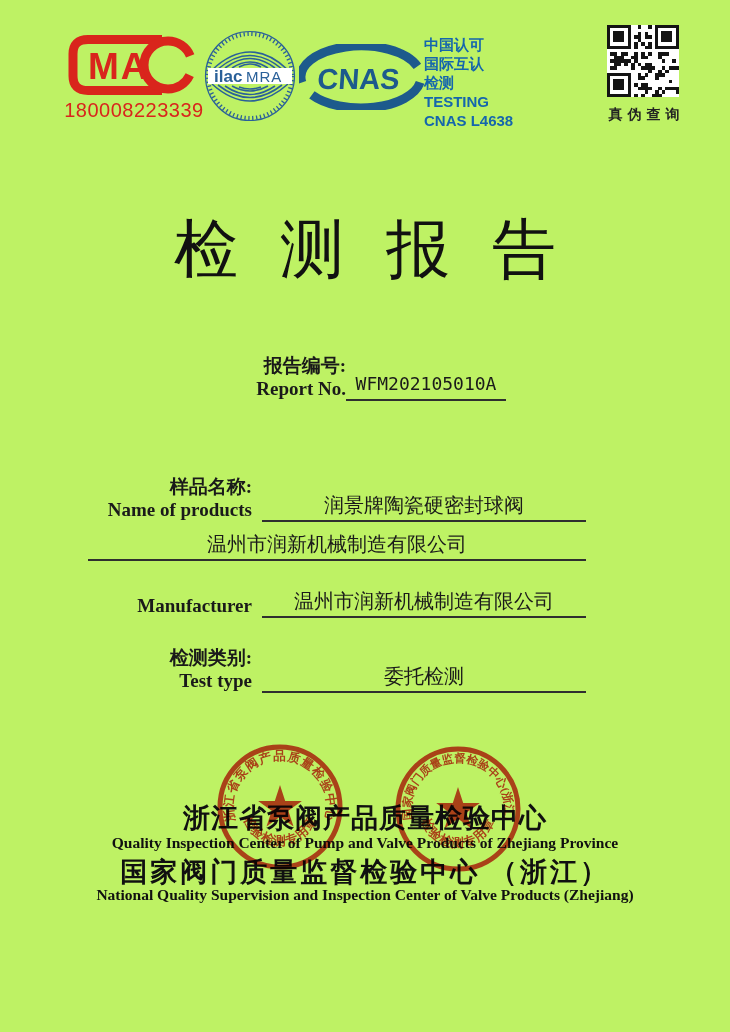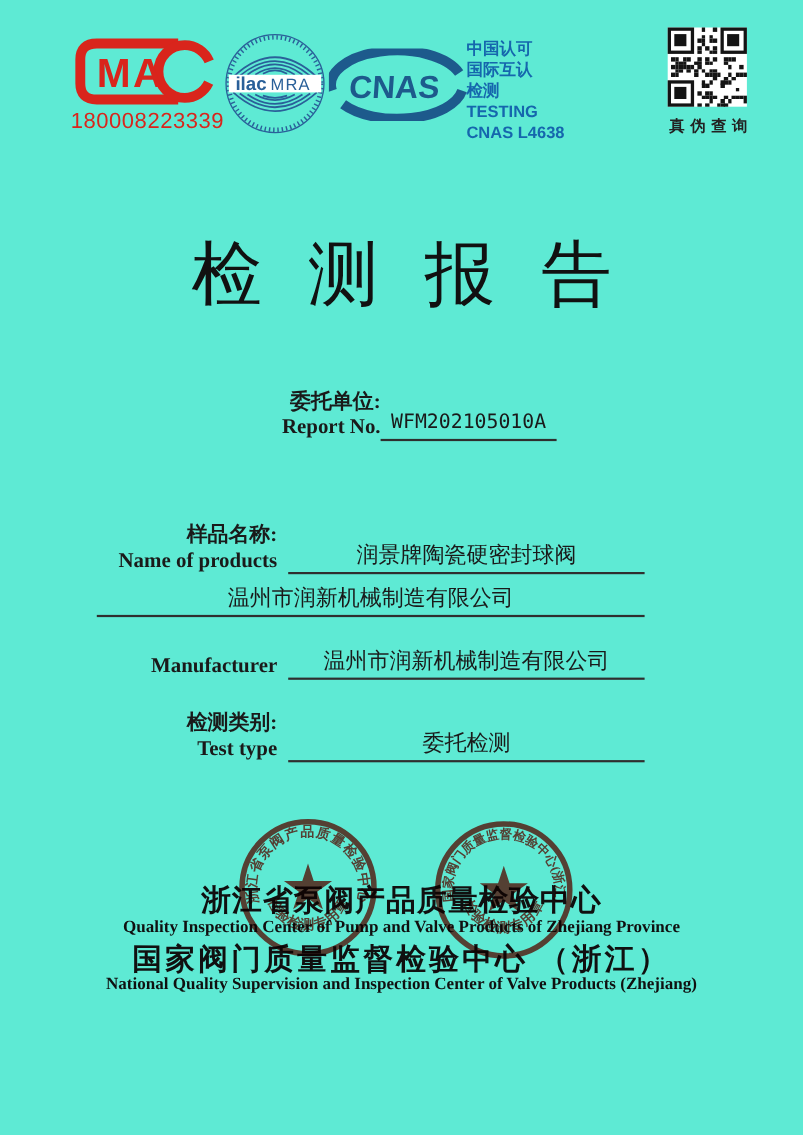--- a/index.html
+++ b/index.html
@@ -5,7 +5,7 @@
   * { margin:0; padding:0; box-sizing:border-box; }
   html,body { background:#ffffff; }
   body { font-family:"Liberation Serif","DejaVu Serif",serif; color:#1a1a1a; }
-  .page { position:relative; width:730px; height:1032px; background:#5eead4; overflow:hidden; margin:0 auto; }
+  .page { position:relative; width:730px; height:1032px; background:#bef264; overflow:hidden; margin:0 auto; }
 
   
   .cma-num { position:absolute; left:58px; top:99px; width:152px; text-align:center;

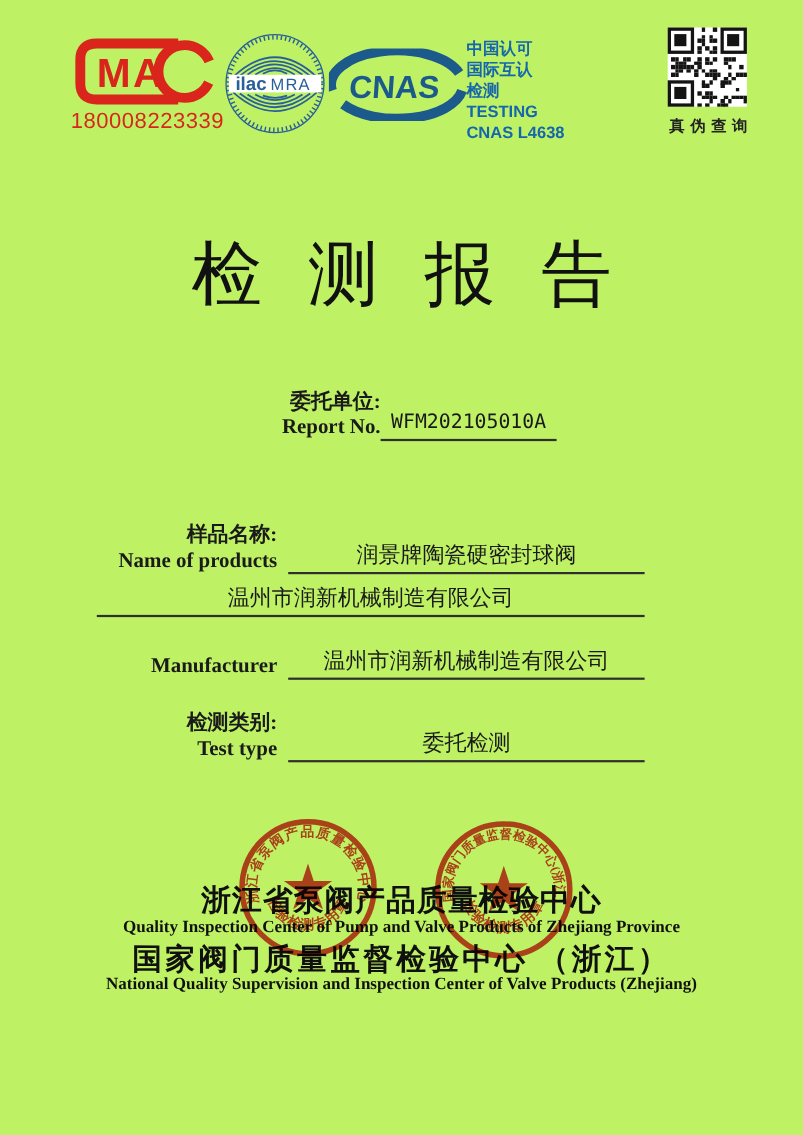--- a/index.html
+++ b/index.html
@@ -201,7 +201,7 @@
 
   <div class="field-row report-row">
     <div class="field-label">
-      <span class="zh">委托单位:</span>
+      <span class="zh">报告编号:</span>
       <span class="en">Report No.</span>
     </div>
     <div class="field-value">WFM202105010A</div>

